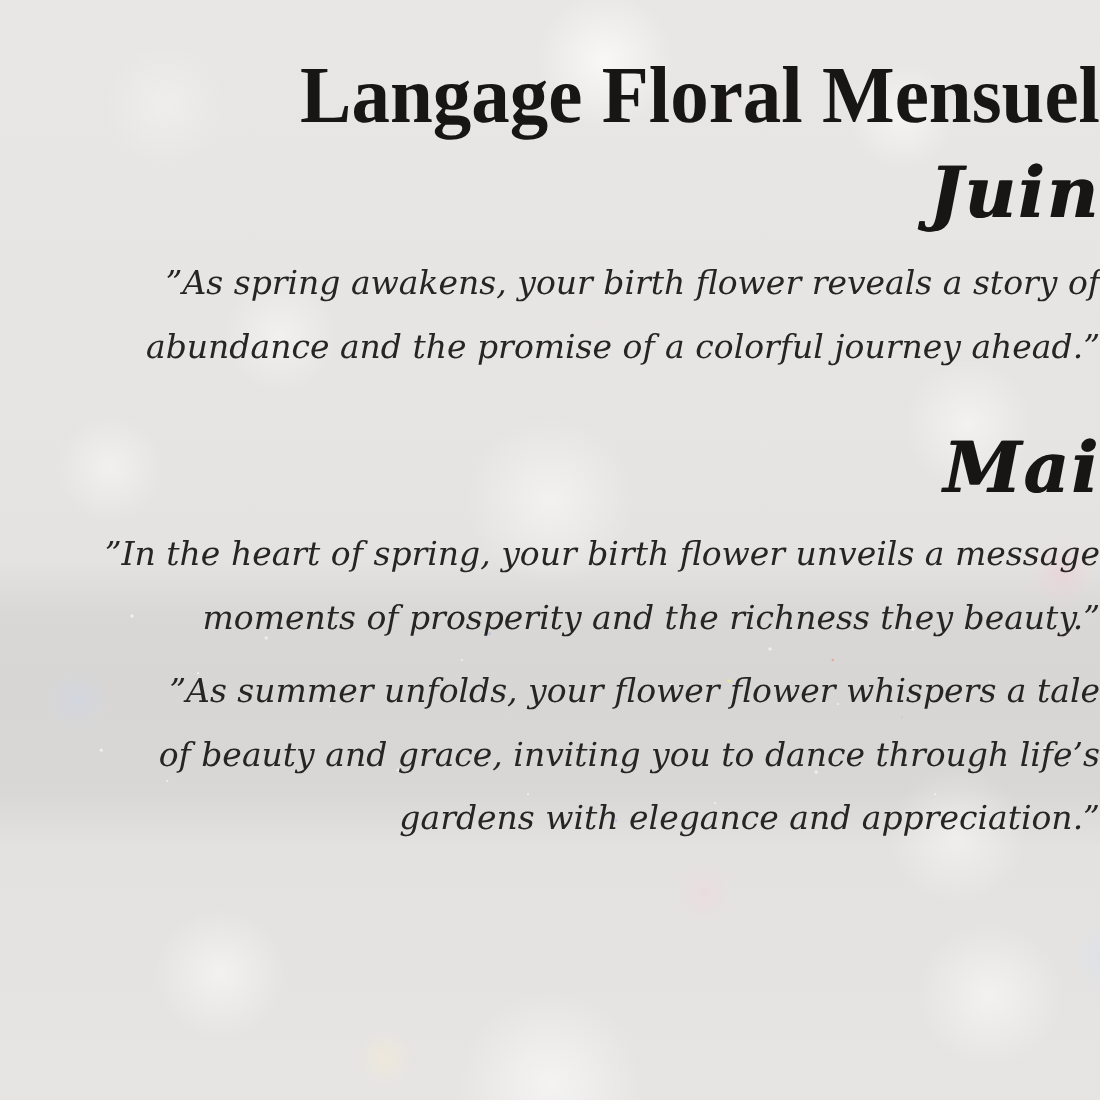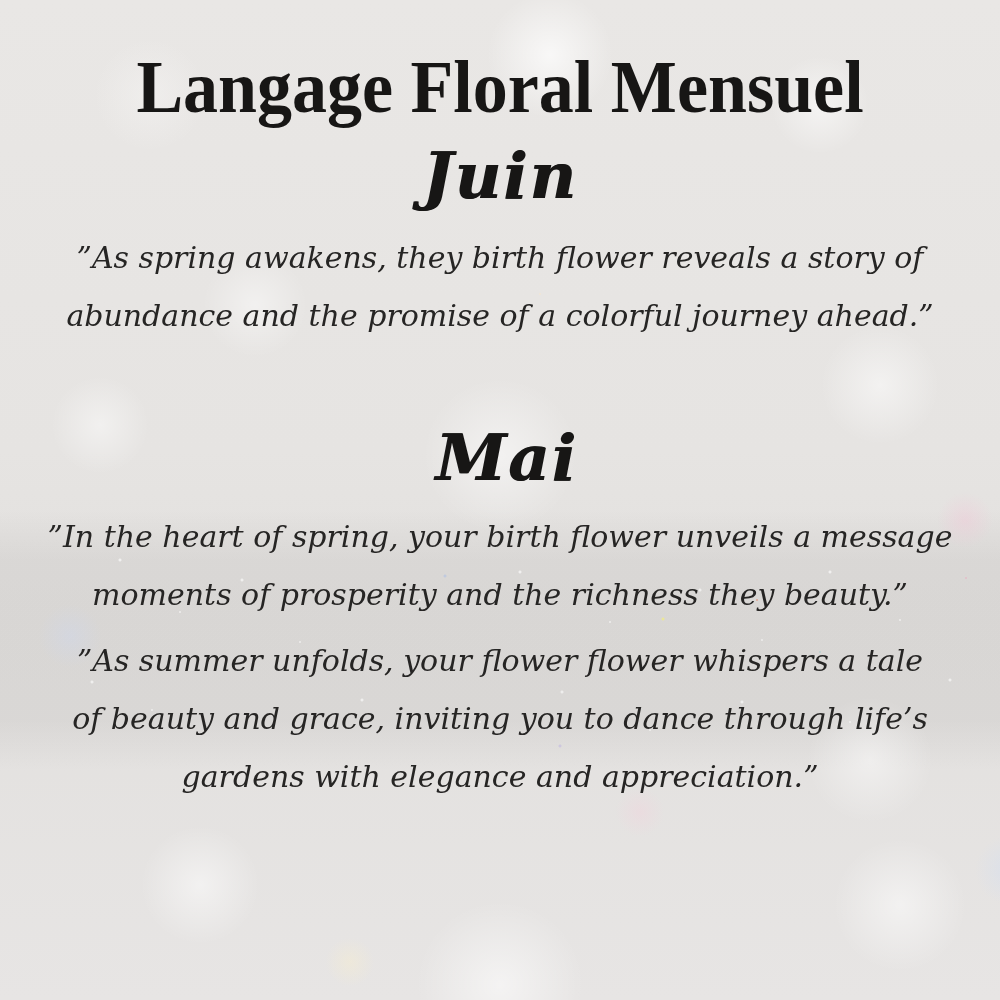--- a/index.html
+++ b/index.html
@@ -13,7 +13,7 @@
     height: 1000px;
     margin: 0 auto;
     overflow: hidden;
-    text-align: center;
+    text-align: right;
     background-color: var(--background, #e8e6e4);
     background-image:
       

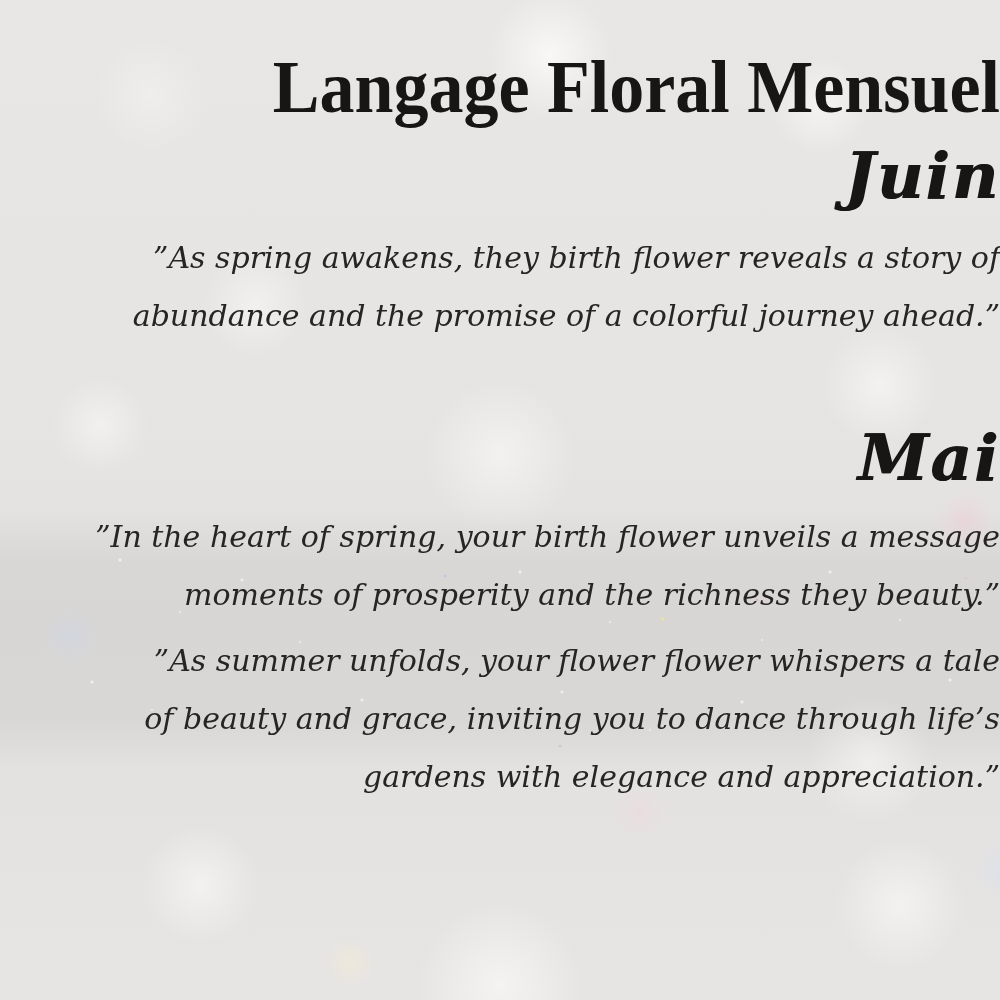--- a/index.html
+++ b/index.html
@@ -123,7 +123,7 @@
   <section class="section-avril">
     <h2 class="month">Juin</h2>
     <p class="quote">
-      <span class="line">”As spring awakens, they birth flower reveals a story of</span>
+      <span class="line">”As spring awakens, your birth flower reveals a story of</span>
       <span class="line">abundance and the promise of a colorful journey ahead.”</span>
     </p>
   </section>

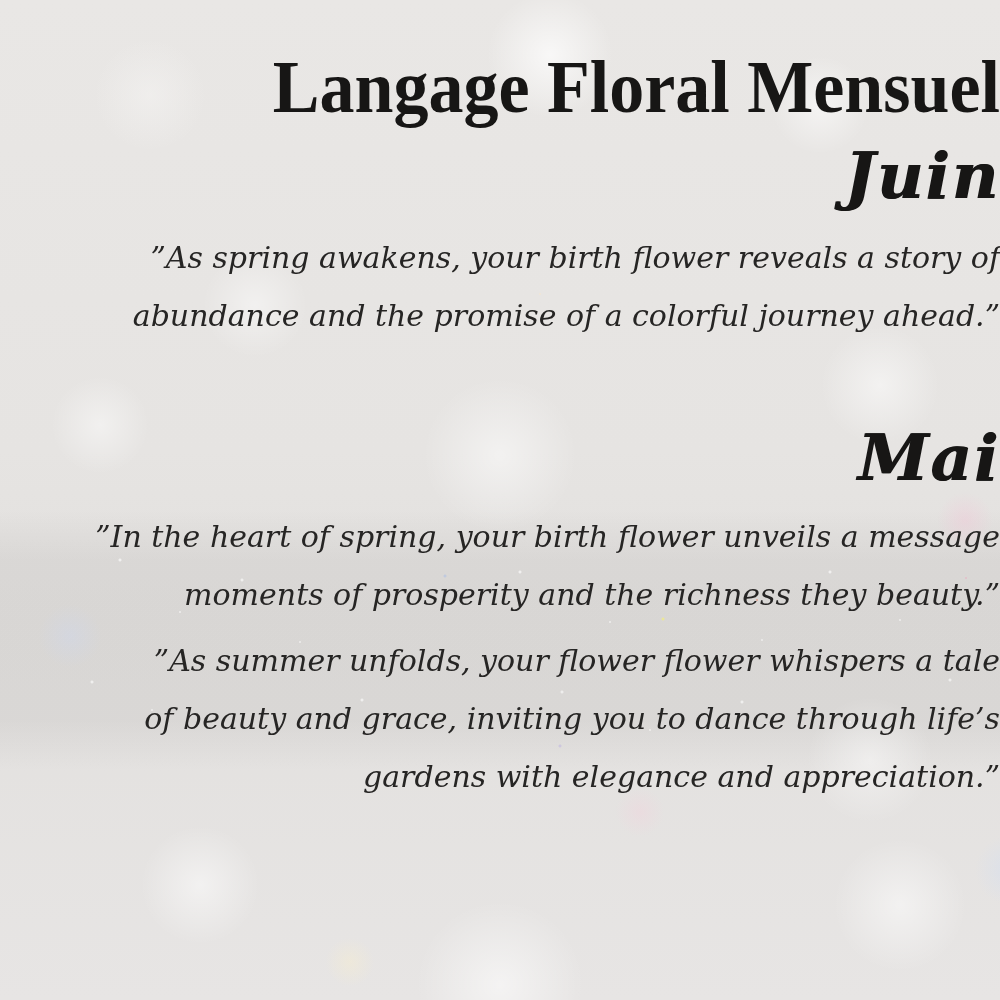--- a/index.html
+++ b/index.html
@@ -108,7 +108,7 @@
   }
   .section-avril .month { margin-top: 14px; }
   .section-avril .quote { margin-top: 16px; }
-  .section-mai .month   { margin-top: 76px; padding-left: 13px; }
+  .section-mai .month   { margin-top: 44px; padding-left: 13px; }
   .section-mai .quote   { margin-top: 14px; }
   .section-juin .month  { margin-top: 52px; }
   .section-juin .quote  { margin-top: 8px; }

